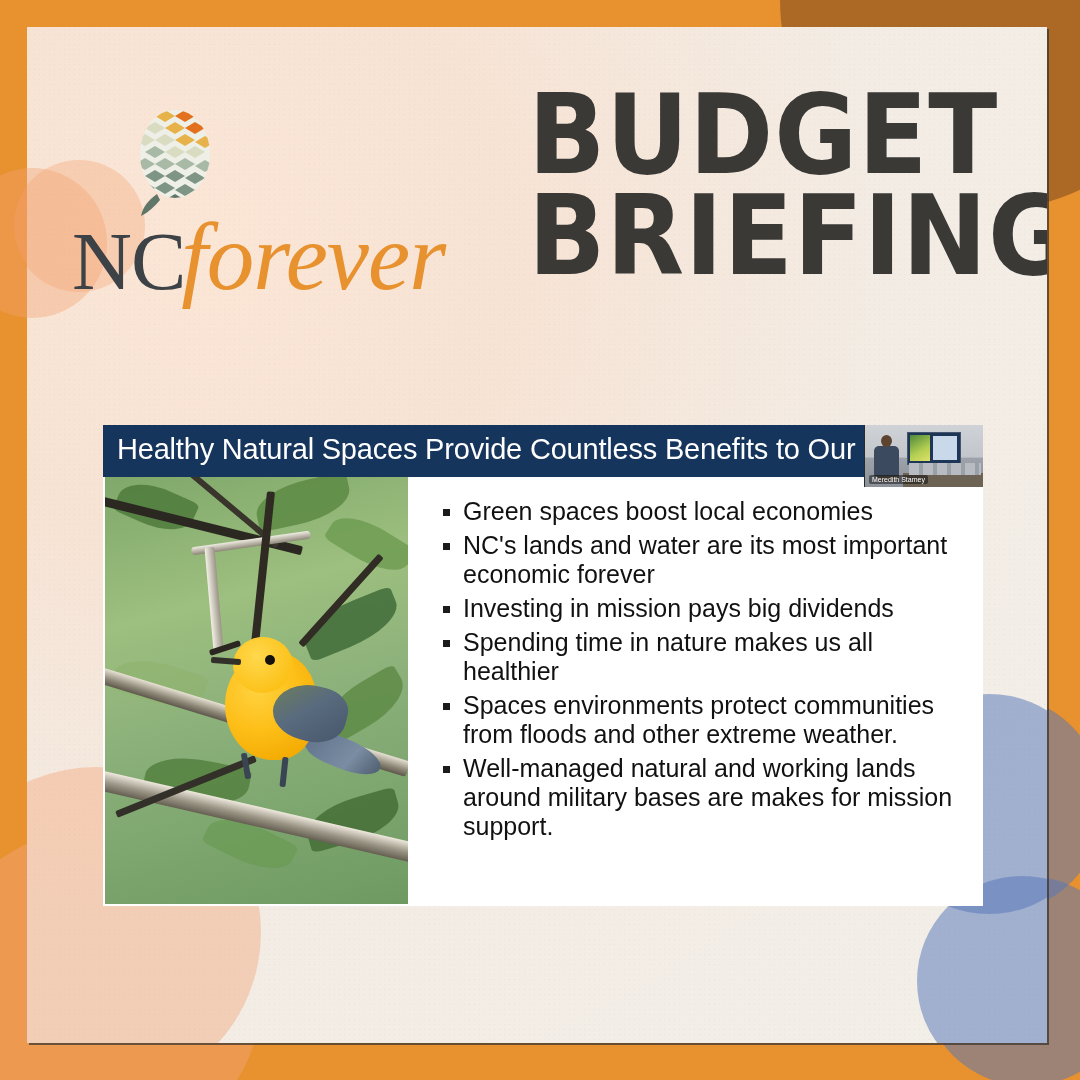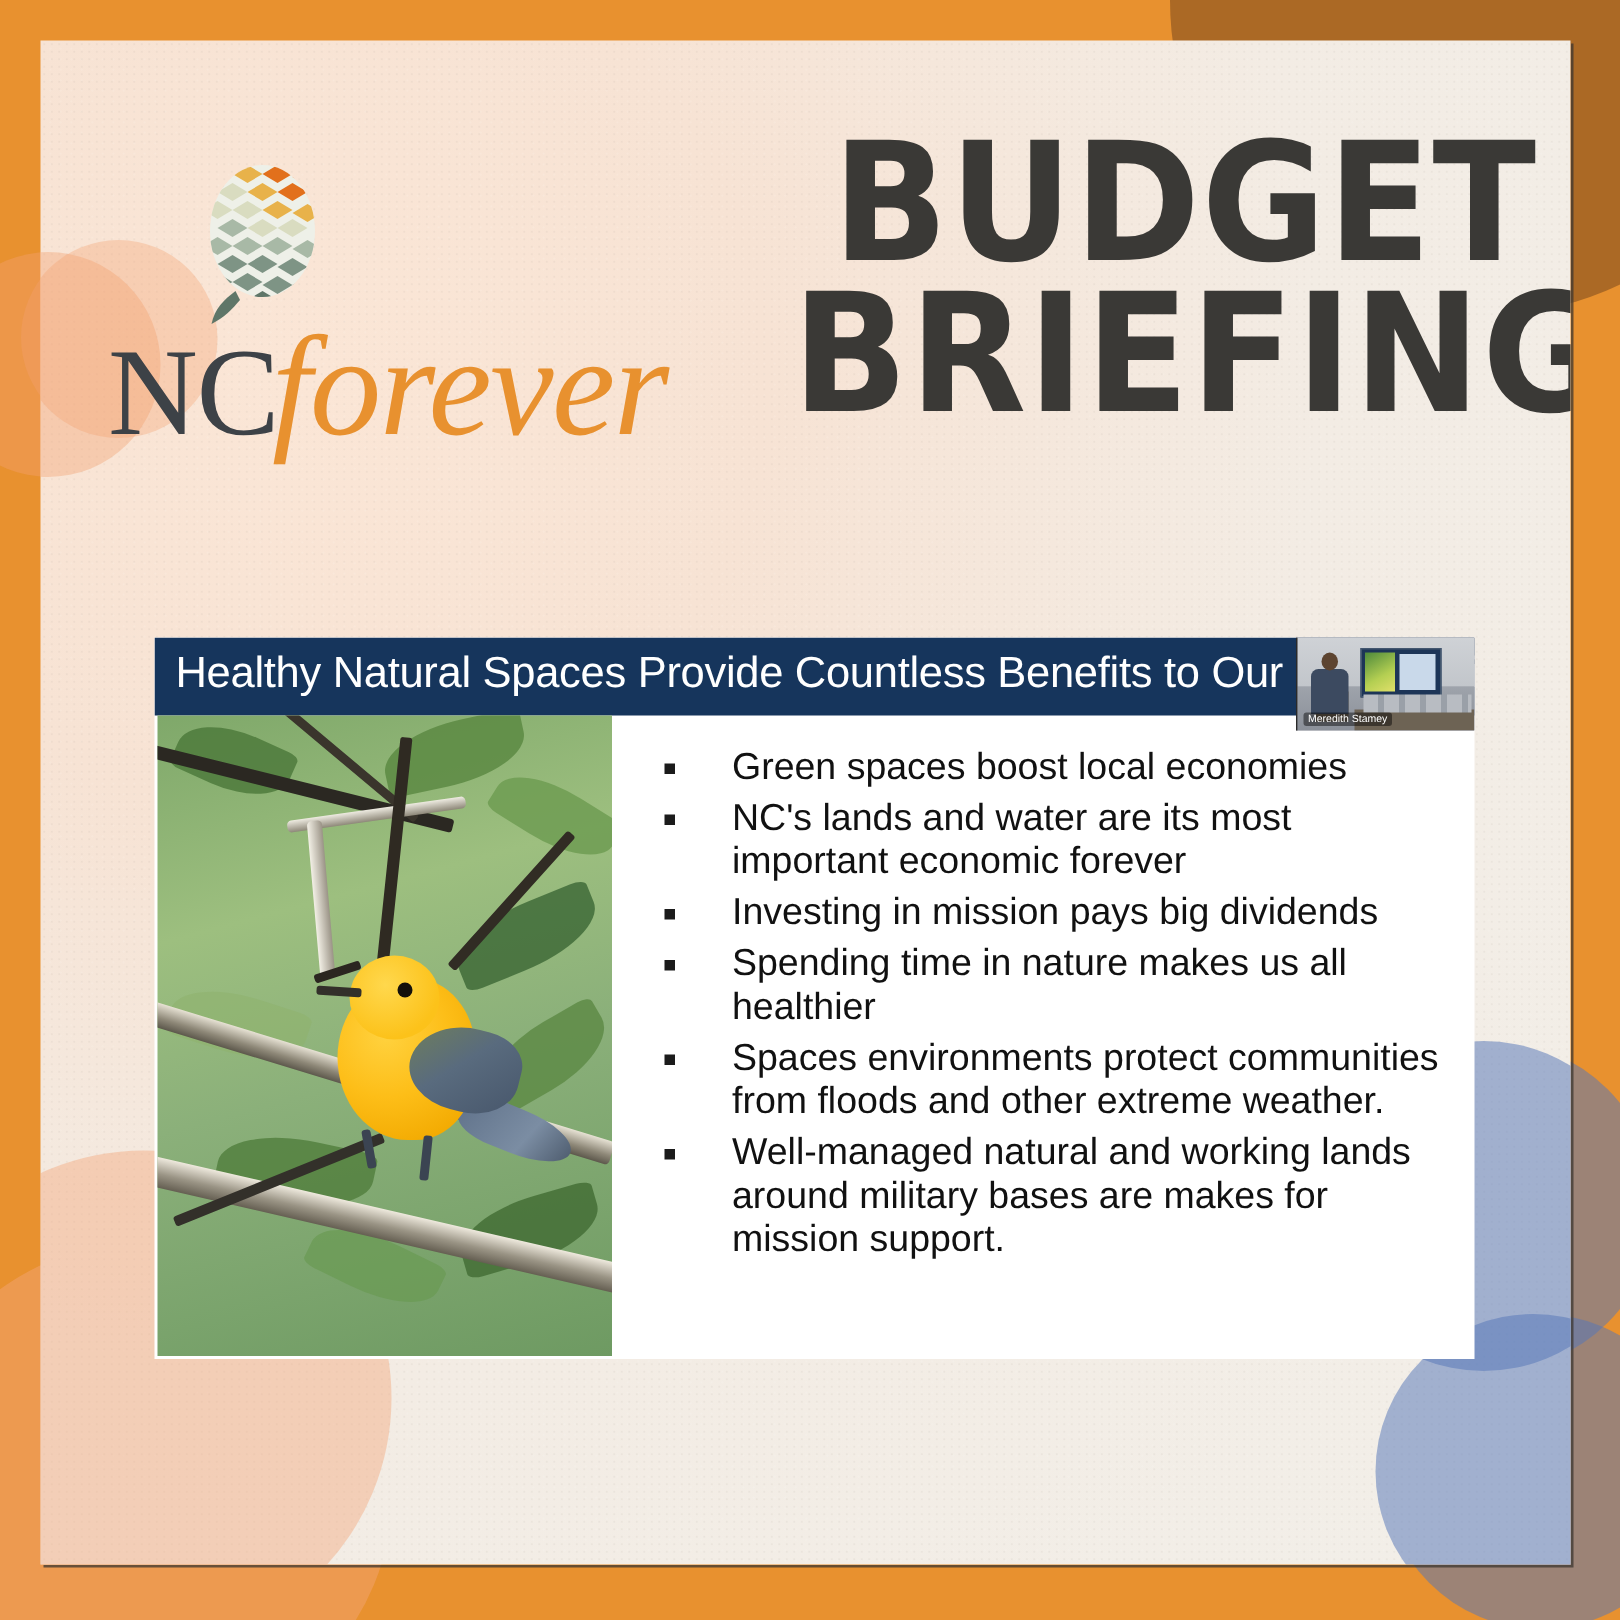--- a/index.html
+++ b/index.html
@@ -173,7 +173,6 @@
     right: 22px;
     top: 58px;
     width: 540px;
-    text-align: right;
   }
   .title-line {
     font-family: "DejaVu Sans", sans-serif;

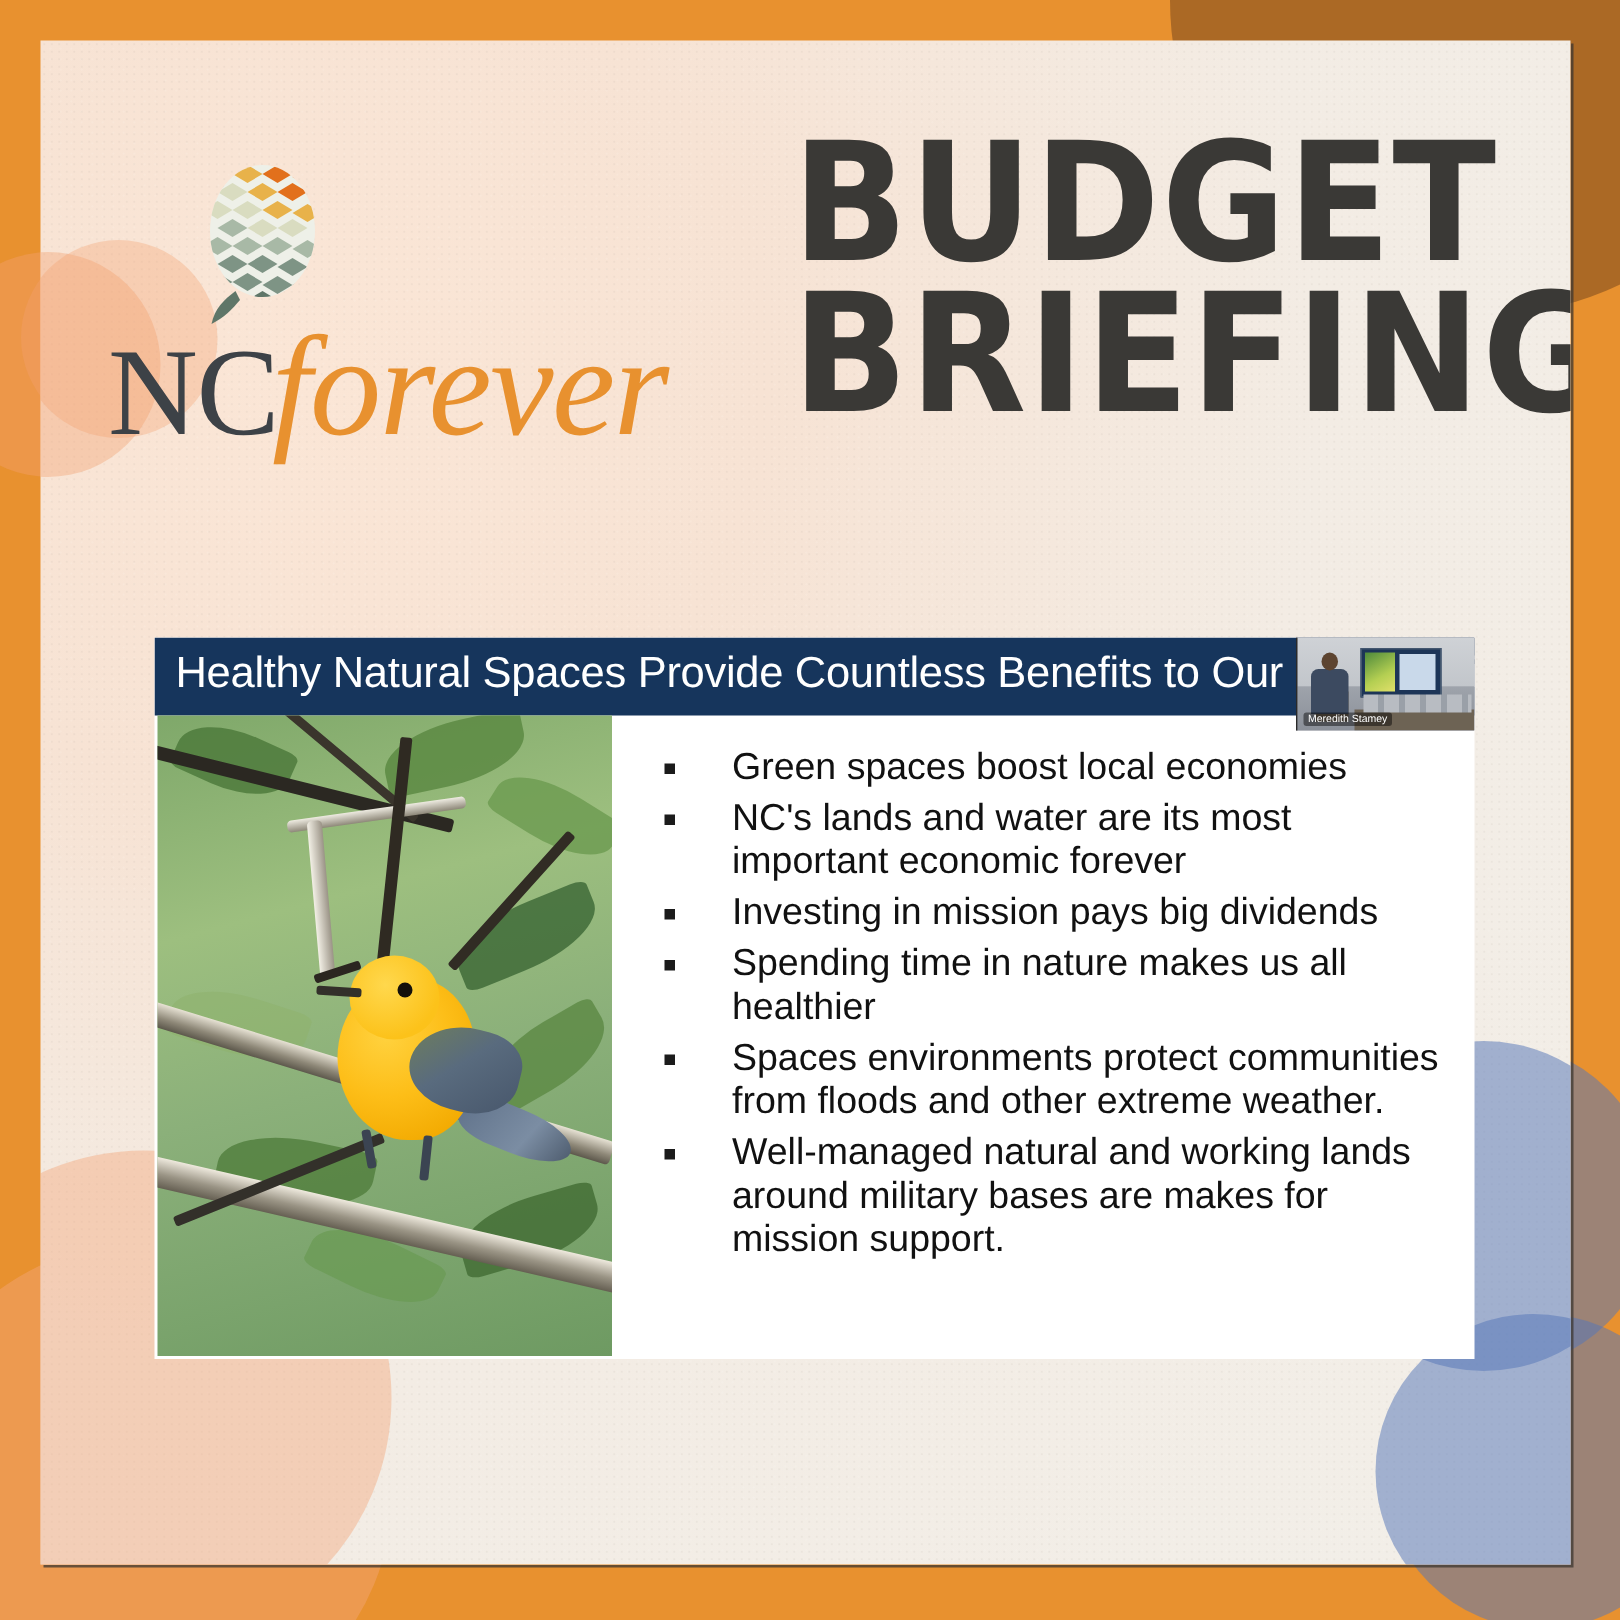--- a/index.html
+++ b/index.html
@@ -390,7 +390,6 @@
     display: flex;
     align-items: flex-start;
     margin-bottom: 5px;
-    gap: 25px;
   }
   .bullet-mark {
     flex: 0 0 auto;

